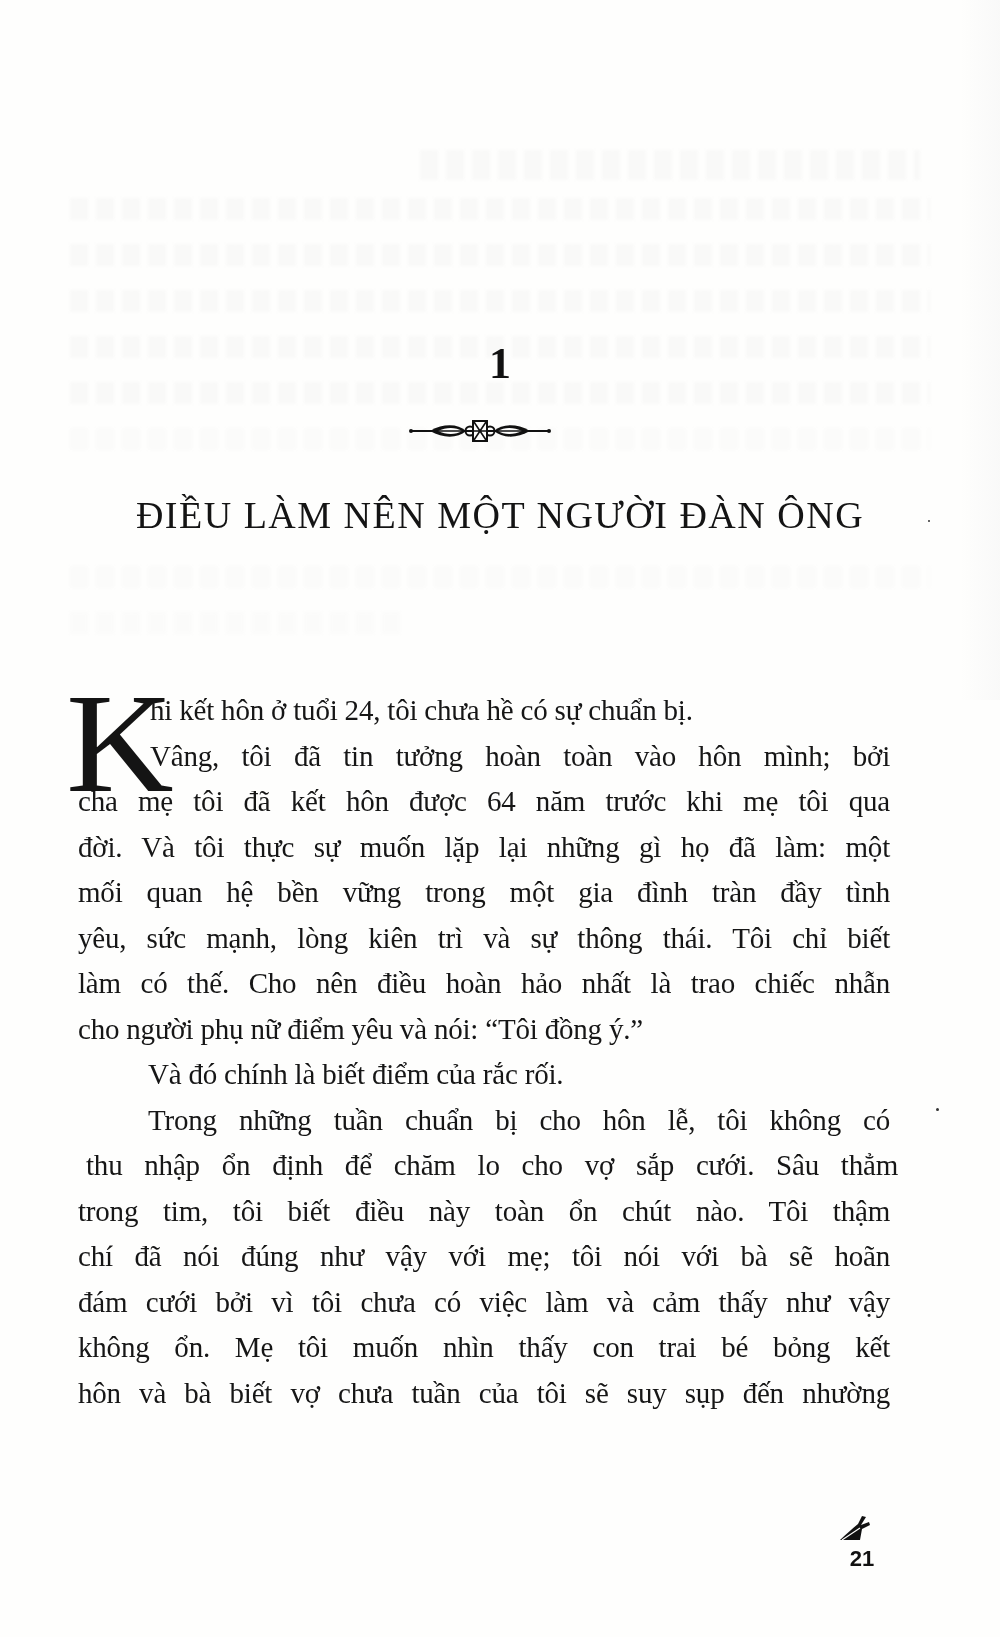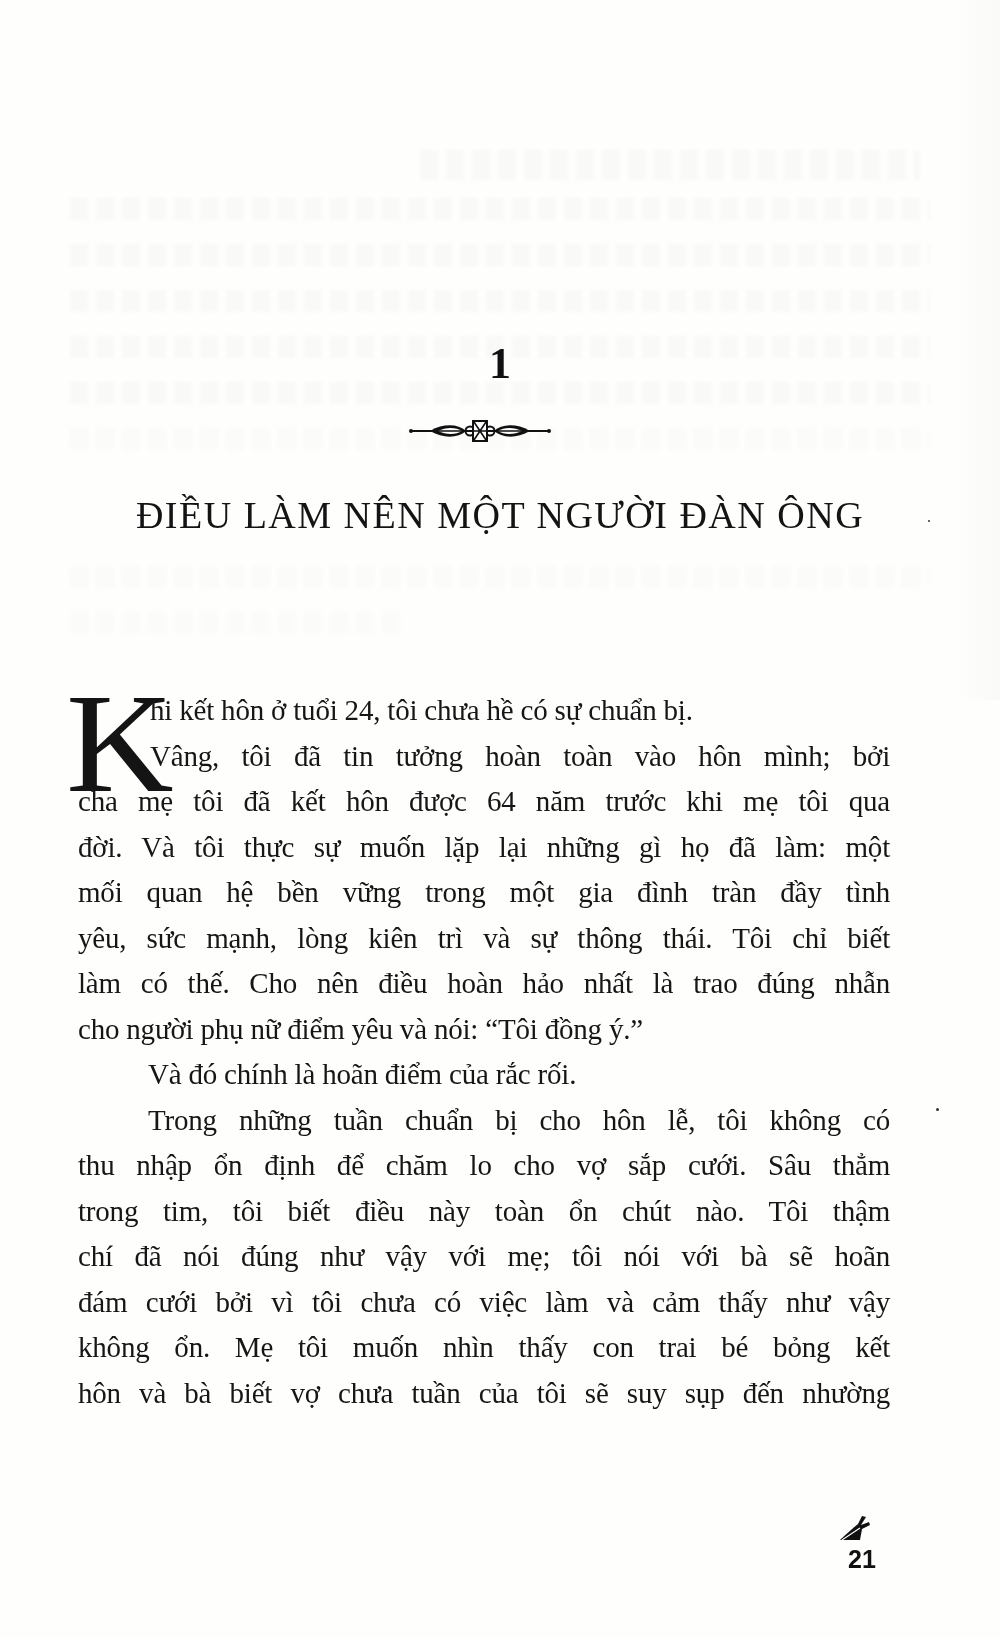--- a/index.html
+++ b/index.html
@@ -170,7 +170,7 @@
 <div class="line justify" style="top:827px;">đời. Và tôi thực sự muốn lặp lại những gì họ đã làm: một</div>
 <div class="line justify" style="top:872px;">mối quan hệ bền vững trong một gia đình tràn đầy tình</div>
 <div class="line justify" style="top:918px;">yêu, sức mạnh, lòng kiên trì và sự thông thái. Tôi chỉ biết</div>
-<div class="line justify" style="top:963px;">làm có thế. Cho nên điều hoàn hảo nhất là trao đúng nhẫn</div>
+<div class="line justify" style="top:963px;">làm có thế. Cho nên điều hoàn hảo nhất là trao chiếc nhẫn</div>
 <div class="line" style="top:1009px;">cho người phụ nữ điểm yêu và nói: “Tôi đồng ý.”</div>
 <div class="line indent" style="top:1054px;">Và đó chính là hoãn điểm của rắc rối.</div>
 <div class="line indent justify" style="top:1100px;">Trong những tuần chuẩn bị cho hôn lễ, tôi không có</div>

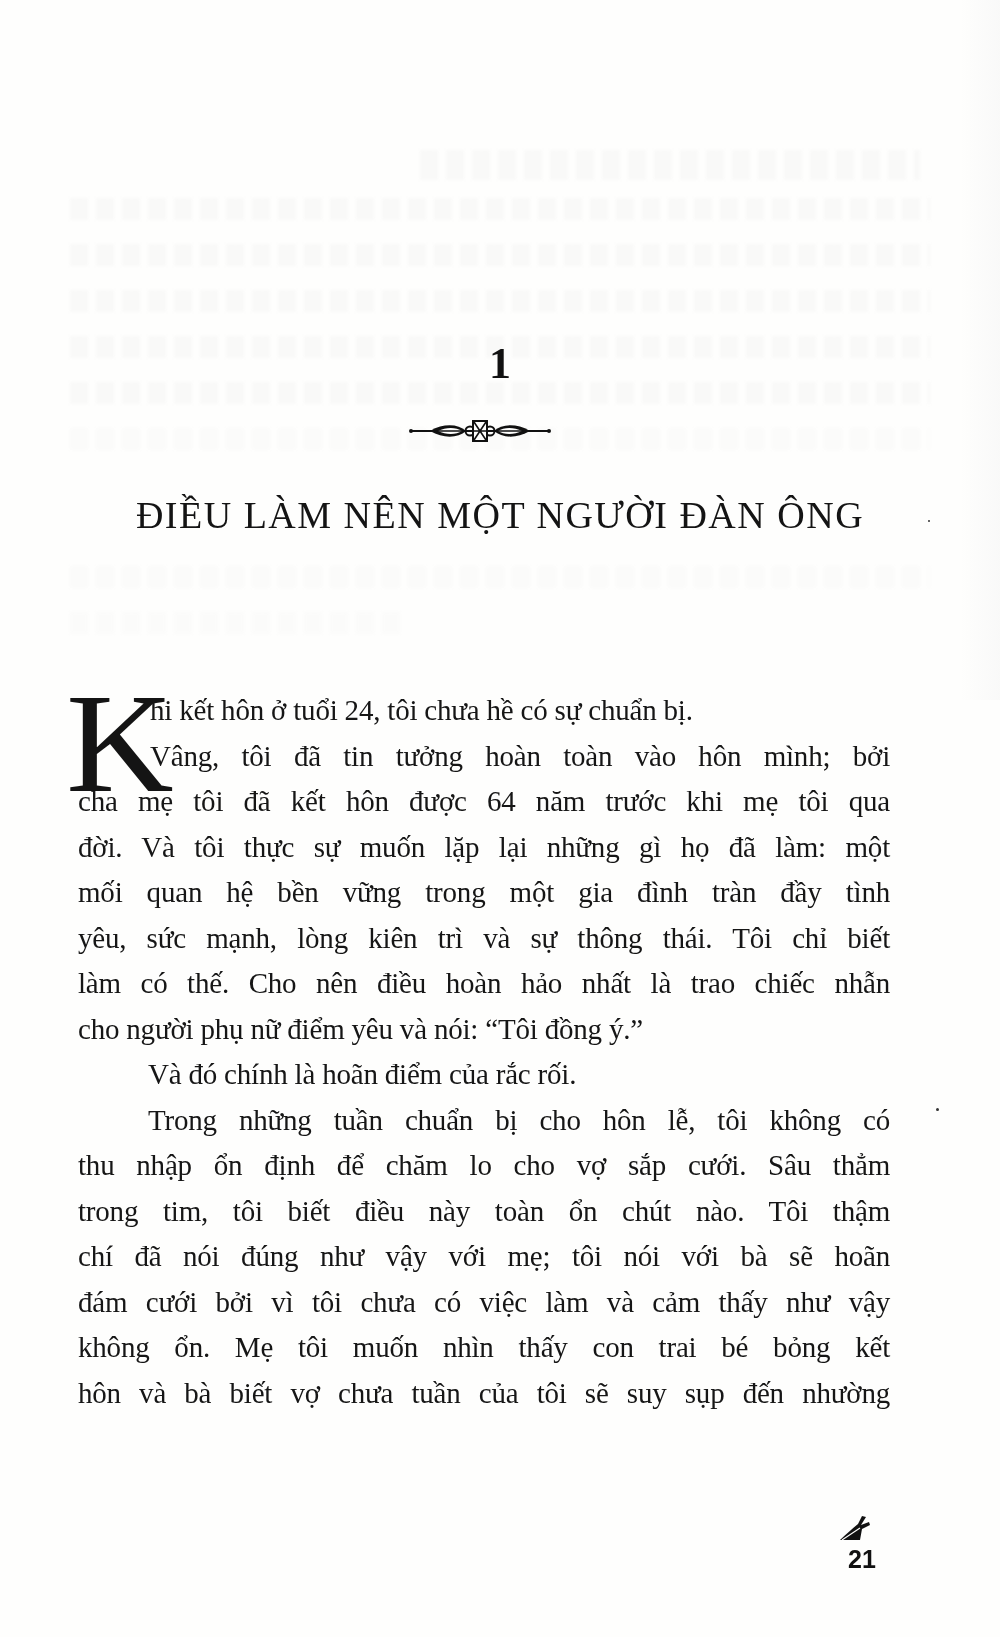--- a/index.html
+++ b/index.html
@@ -172,7 +172,7 @@
 <div class="line justify" style="top:918px;">yêu, sức mạnh, lòng kiên trì và sự thông thái. Tôi chỉ biết</div>
 <div class="line justify" style="top:963px;">làm có thế. Cho nên điều hoàn hảo nhất là trao chiếc nhẫn</div>
 <div class="line" style="top:1009px;">cho người phụ nữ điểm yêu và nói: “Tôi đồng ý.”</div>
-<div class="line indent" style="top:1054px;">Và đó chính là hoãn điểm của rắc rối.</div>
+<div class="line indent" style="top:1054px;">Và đó chính là biết điểm của rắc rối.</div>
 <div class="line indent justify" style="top:1100px;">Trong những tuần chuẩn bị cho hôn lễ, tôi không có</div>
 <div class="line justify" style="top:1145px;">thu nhập ổn định để chăm lo cho vợ sắp cưới. Sâu thẳm</div>
 <div class="line justify" style="top:1191px;">trong tim, tôi biết điều này toàn ổn chút nào. Tôi thậm</div>

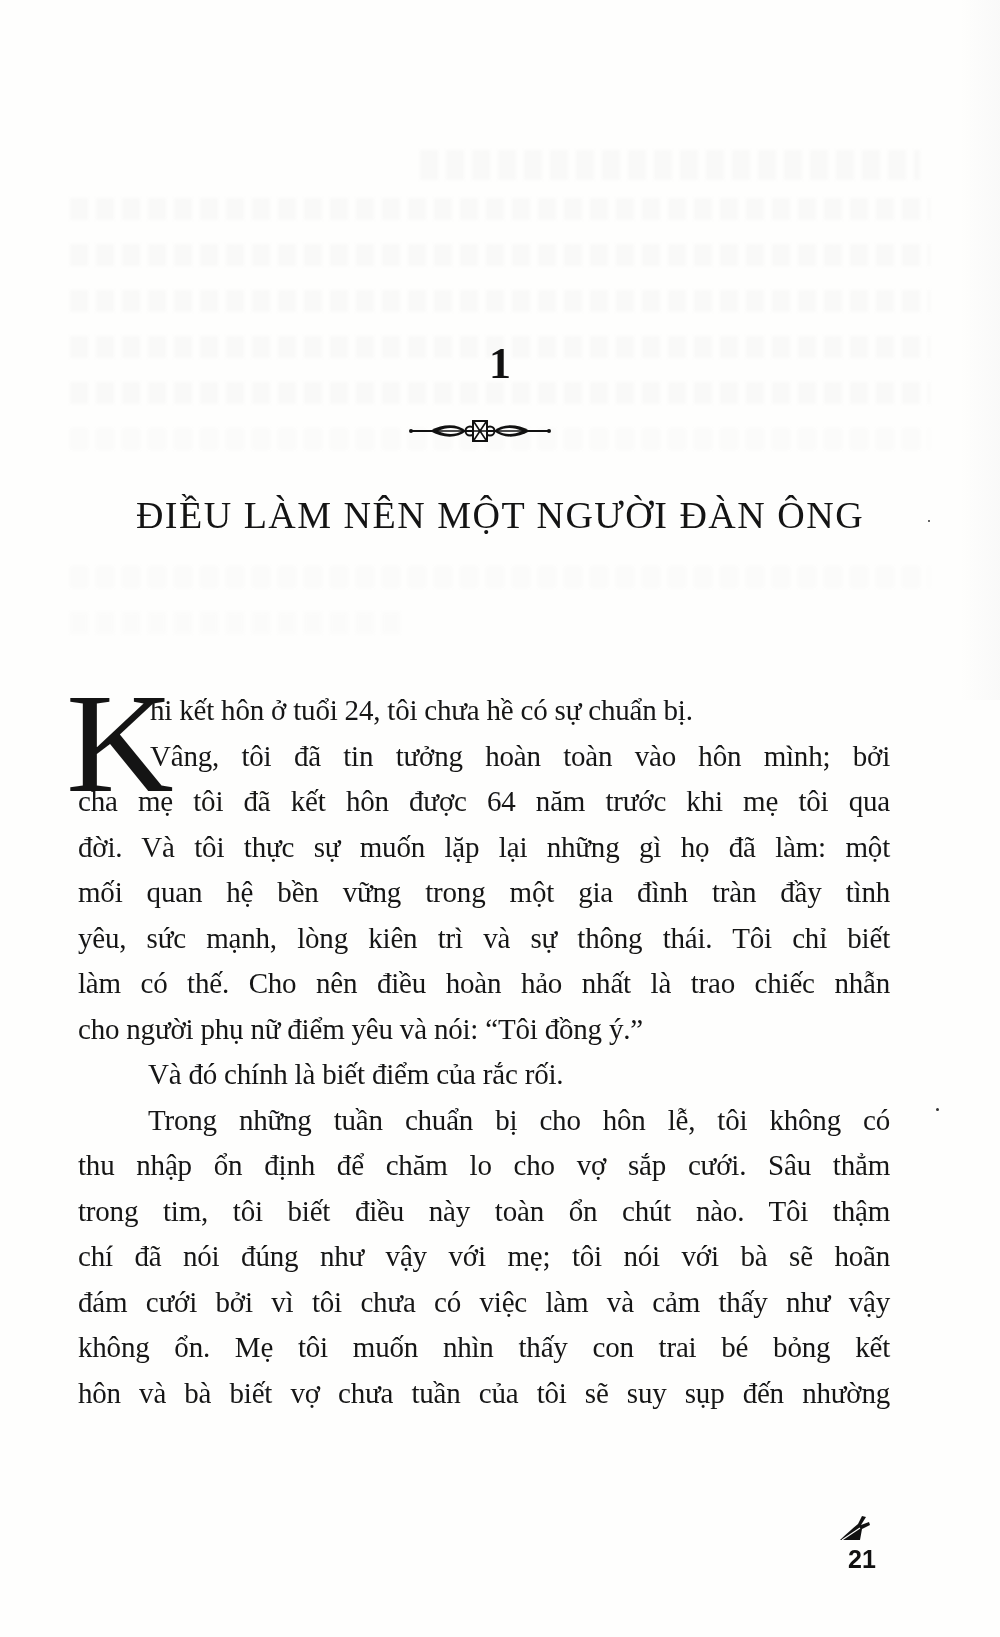--- a/index.html
+++ b/index.html
@@ -174,7 +174,7 @@
 <div class="line" style="top:1009px;">cho người phụ nữ điểm yêu và nói: “Tôi đồng ý.”</div>
 <div class="line indent" style="top:1054px;">Và đó chính là biết điểm của rắc rối.</div>
 <div class="line indent justify" style="top:1100px;">Trong những tuần chuẩn bị cho hôn lễ, tôi không có</div>
-<div class="line justify" style="top:1145px;">thu nhập ổn định để chăm lo cho vợ sắp cưới. Sâu thẳm</div>
+<div class="line justify" style="top:1145px;margin-left:8px;">thu nhập ổn định để chăm lo cho vợ sắp cưới. Sâu thẳm</div>
 <div class="line justify" style="top:1191px;">trong tim, tôi biết điều này toàn ổn chút nào. Tôi thậm</div>
 <div class="line justify" style="top:1236px;">chí đã nói đúng như vậy với mẹ; tôi nói với bà sẽ hoãn</div>
 <div class="line justify" style="top:1282px;">đám cưới bởi vì tôi chưa có việc làm và cảm thấy như vậy</div>

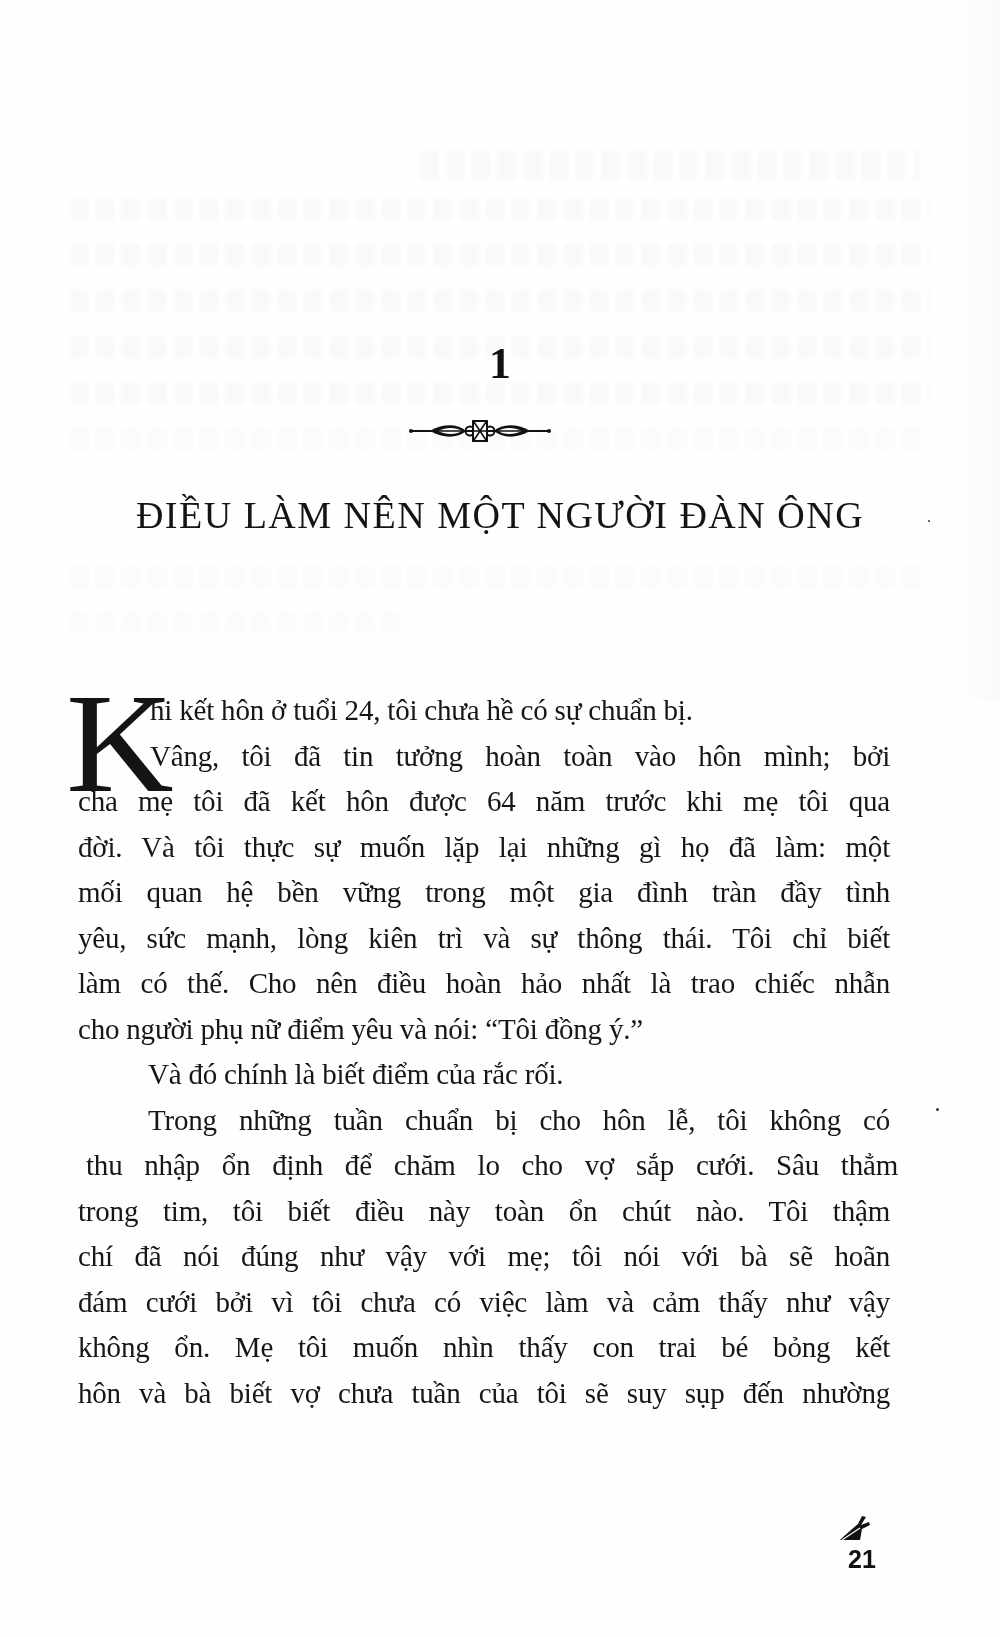--- a/index.html
+++ b/index.html
@@ -118,7 +118,7 @@
       text-align: center;
       font-family: "Liberation Sans", "DejaVu Sans", sans-serif;
       font-weight: bold;
-      font-size: 25px;
+      font-size: 22px;
       line-height: 30px;
       color: #111;
     }

